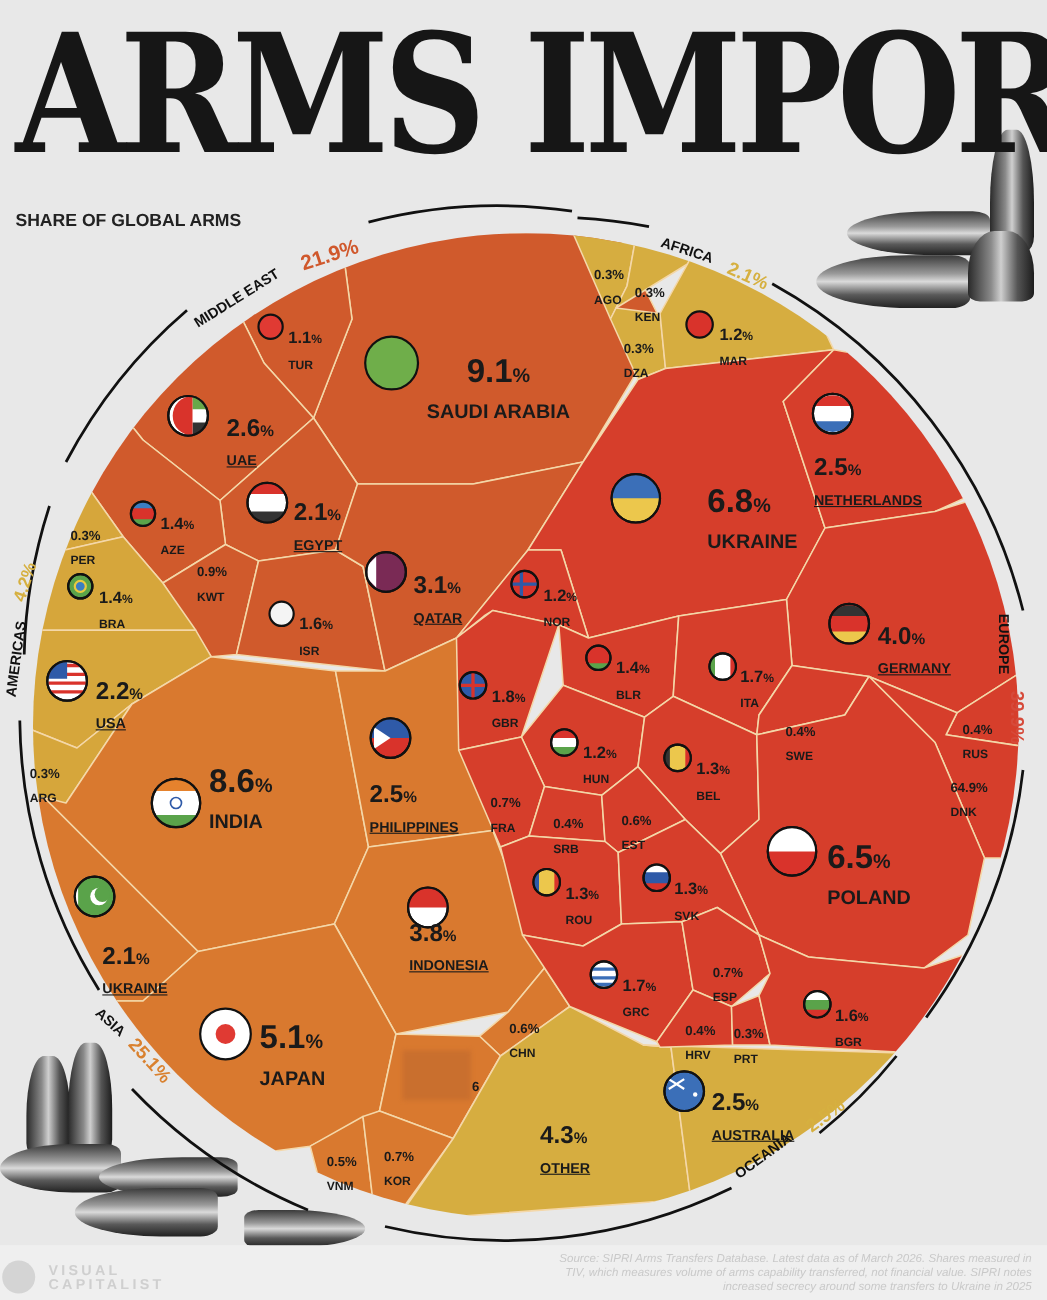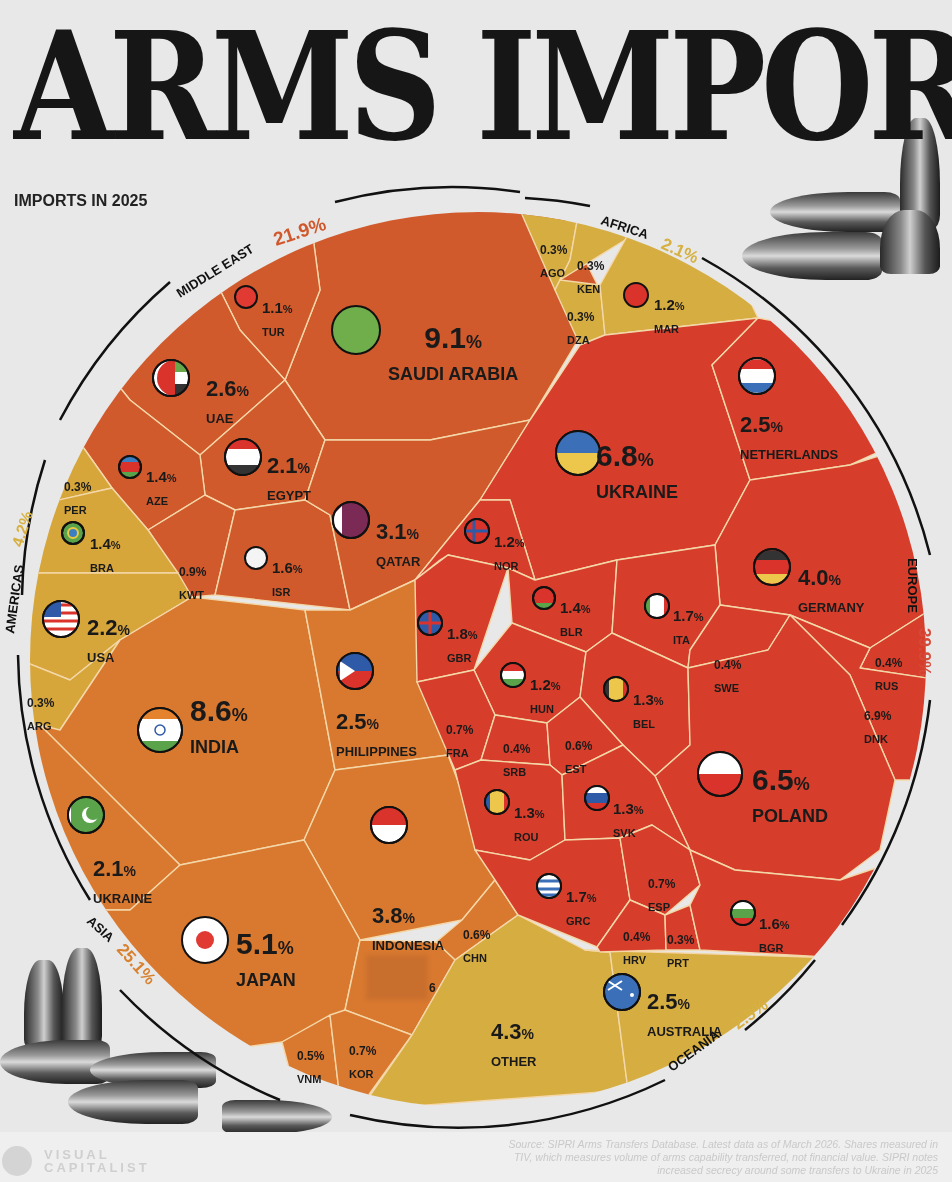--- a/index.html
+++ b/index.html
@@ -31,6 +31,7 @@
 
 <div class="title">ARMS IMPORTS</div>
 <div class="subtitle">
+  <div>SHARE OF GLOBAL ARMS</div>
   <div>IMPORTS IN 2025</div>
 </div>
 

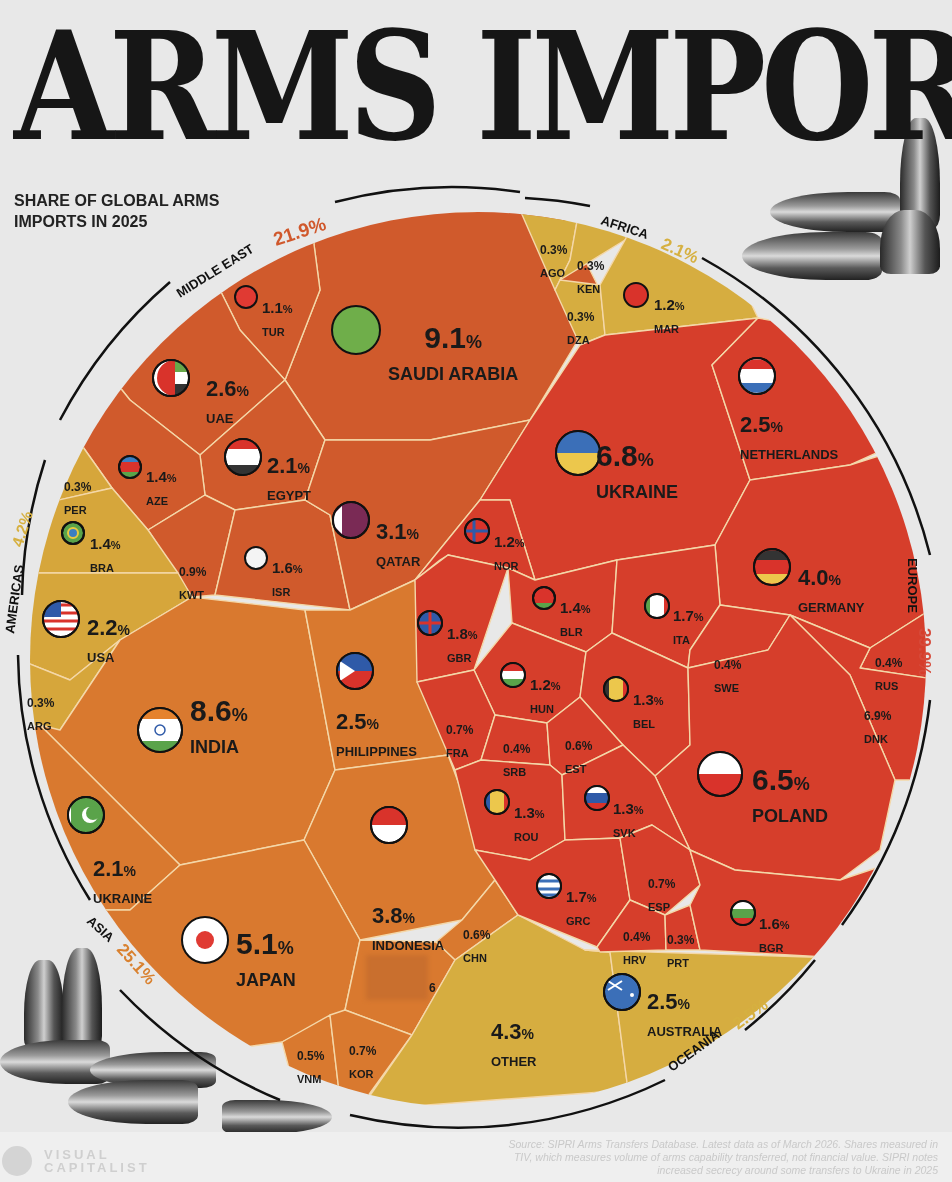--- a/index.html
+++ b/index.html
@@ -32,7 +32,6 @@
 <div class="title">ARMS IMPORTS</div>
 <div class="subtitle">
   <div>SHARE OF GLOBAL ARMS</div>
-  <div>IMPORTS IN 2025</div>
 </div>
 
 <svg class="chart" width="952" height="1182" viewBox="0 0 952 1182" xmlns="http://www.w3.org/2000/svg">

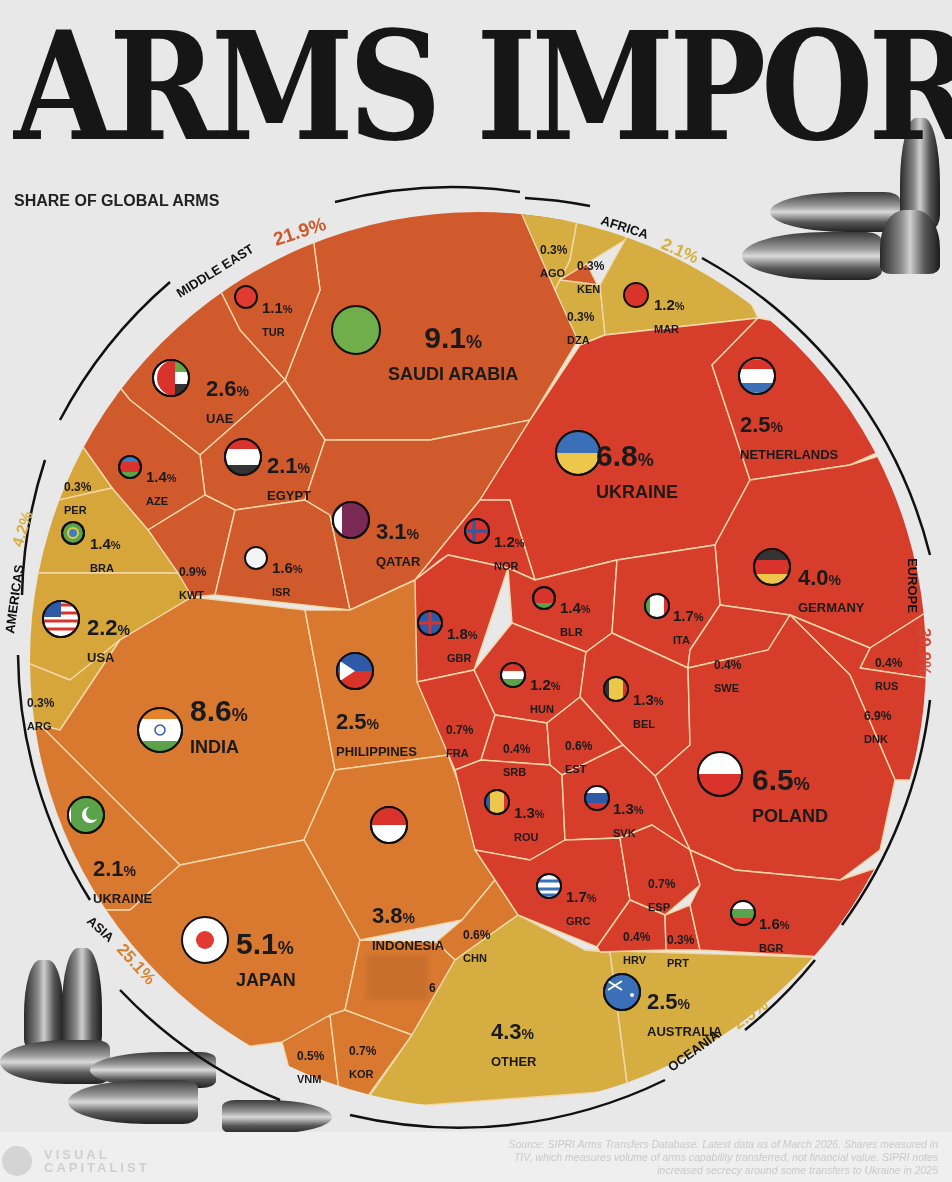--- a/index.html
+++ b/index.html
@@ -329,7 +329,7 @@
   .lbl .p{display:block;margin-top:14px;}
   .lbl .n{display:block;margin-top:12px;}
   .xl .p{font-size:30px;} .xl .n{font-size:18px;} .xl .s{font-size:18px;}
-  .lg .p{font-size:22px;} .lg .n{font-size:13px;} .lg .s{font-size:14px;}
+  .lg .p{font-size:22px;} .lg .n{font-size:13px;text-decoration:underline;} .lg .s{font-size:14px;}
   .md .p{font-size:15px;} .md .n{font-size:11px;} .md .s{font-size:11px;}
   .sm .p{font-size:12px;} .sm .n{font-size:11px;}
 </style>

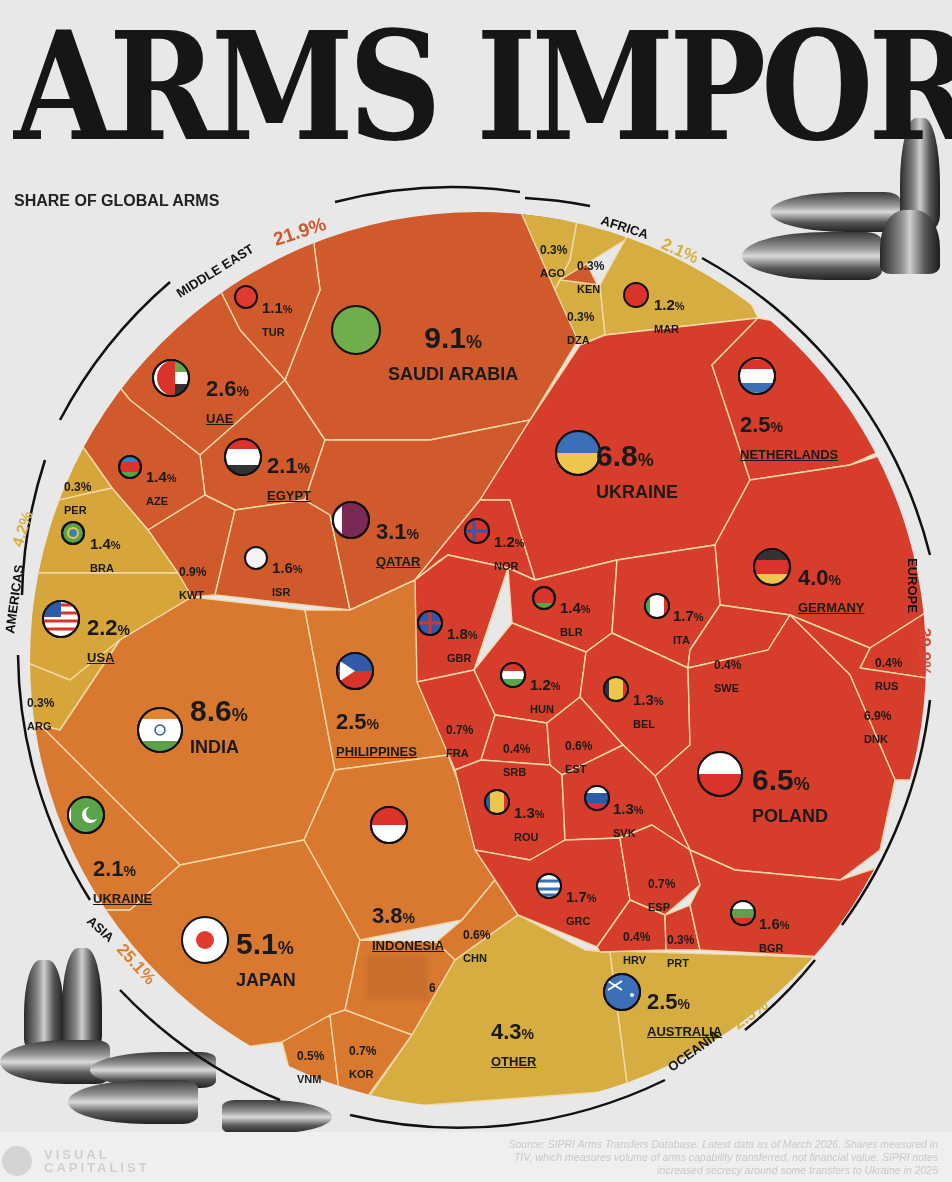--- a/index.html
+++ b/index.html
@@ -401,7 +401,7 @@
     <span class="n">ARG</span>
   </div>
 
-<div class="lbl xl" style="left:596px;top:427px;">
+<div class="lbl xl" style="left:643px;top:427px;">
     <span class="p"><span>6.8</span><span class="s">%</span></span>
     <span class="n">UKRAINE</span>
   </div>

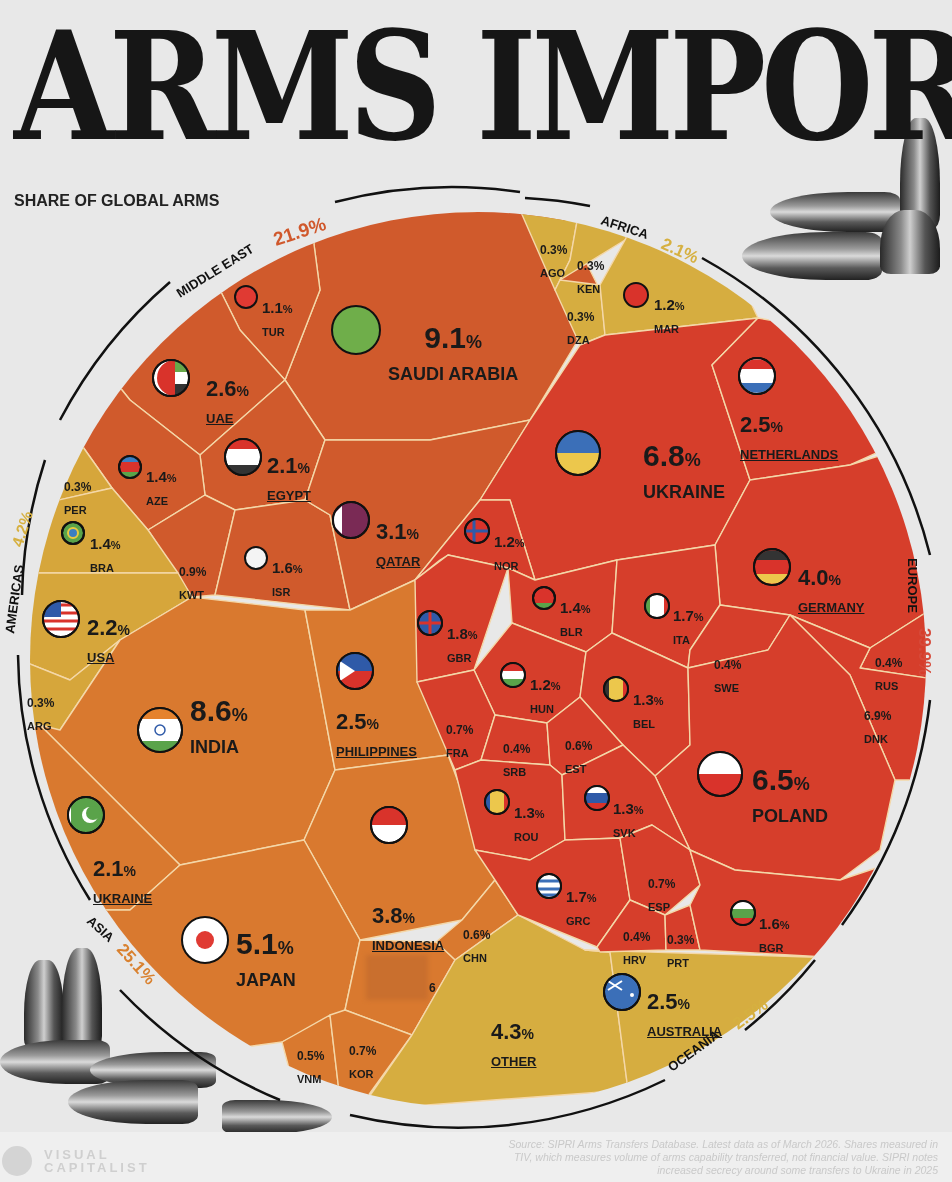--- a/index.html
+++ b/index.html
@@ -354,7 +354,7 @@
     <span class="p"><span>1.4</span><span class="s">%</span></span>
     <span class="n">AZE</span>
   </div>
-<div class="lbl sm" style="left:179px;top:552px;">
+<div class="lbl sm" style="left:179px;top:500px;">
     <span class="p">0.9%</span>
     <span class="n">KWT</span>
   </div>

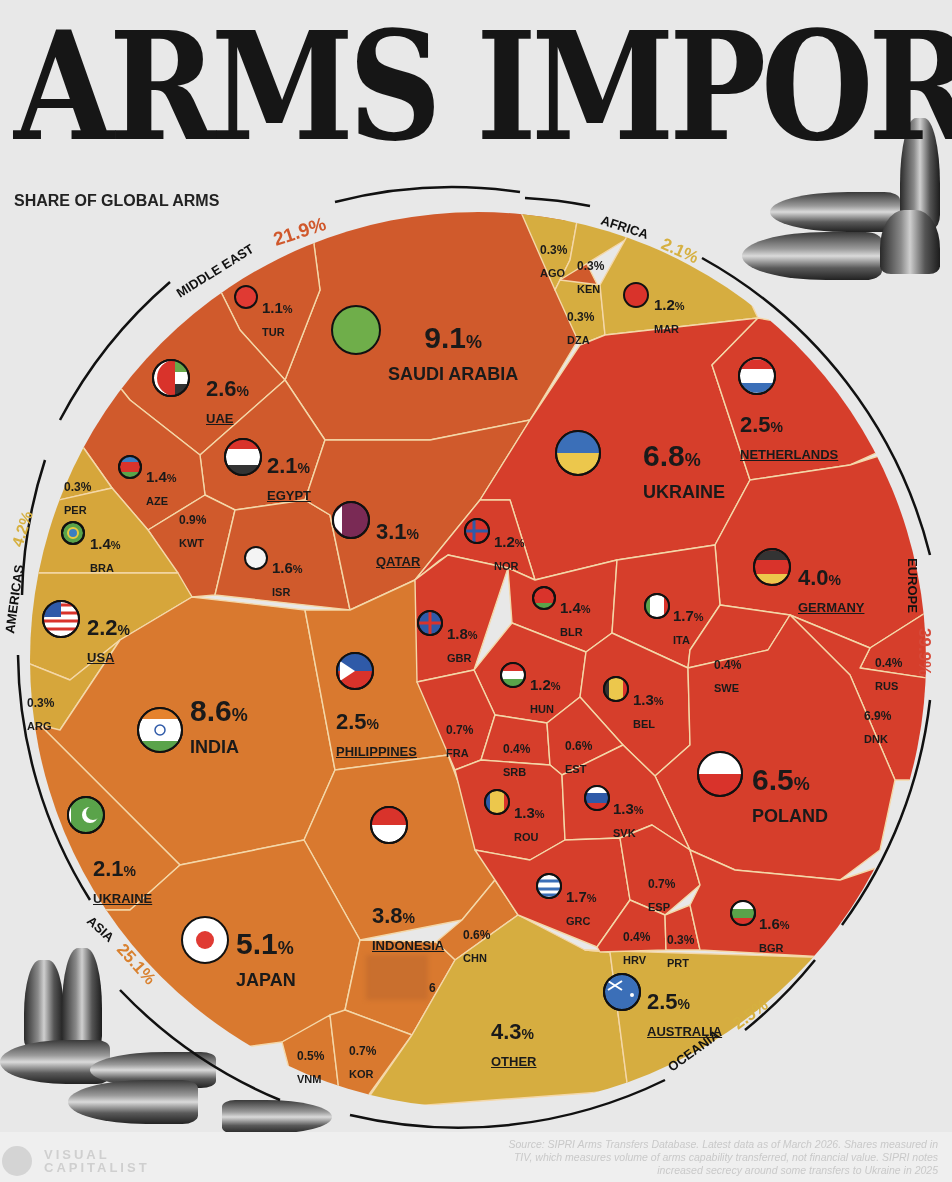--- a/index.html
+++ b/index.html
@@ -438,7 +438,7 @@
     <span class="n">RUS</span>
   </div>
 <div class="lbl sm" style="left:864px;top:696px;">
-    <span class="p">6.9%</span>
+    <span class="p">64.9%</span>
     <span class="n">DNK</span>
   </div>
 <div class="lbl md" style="left:530px;top:663px;">

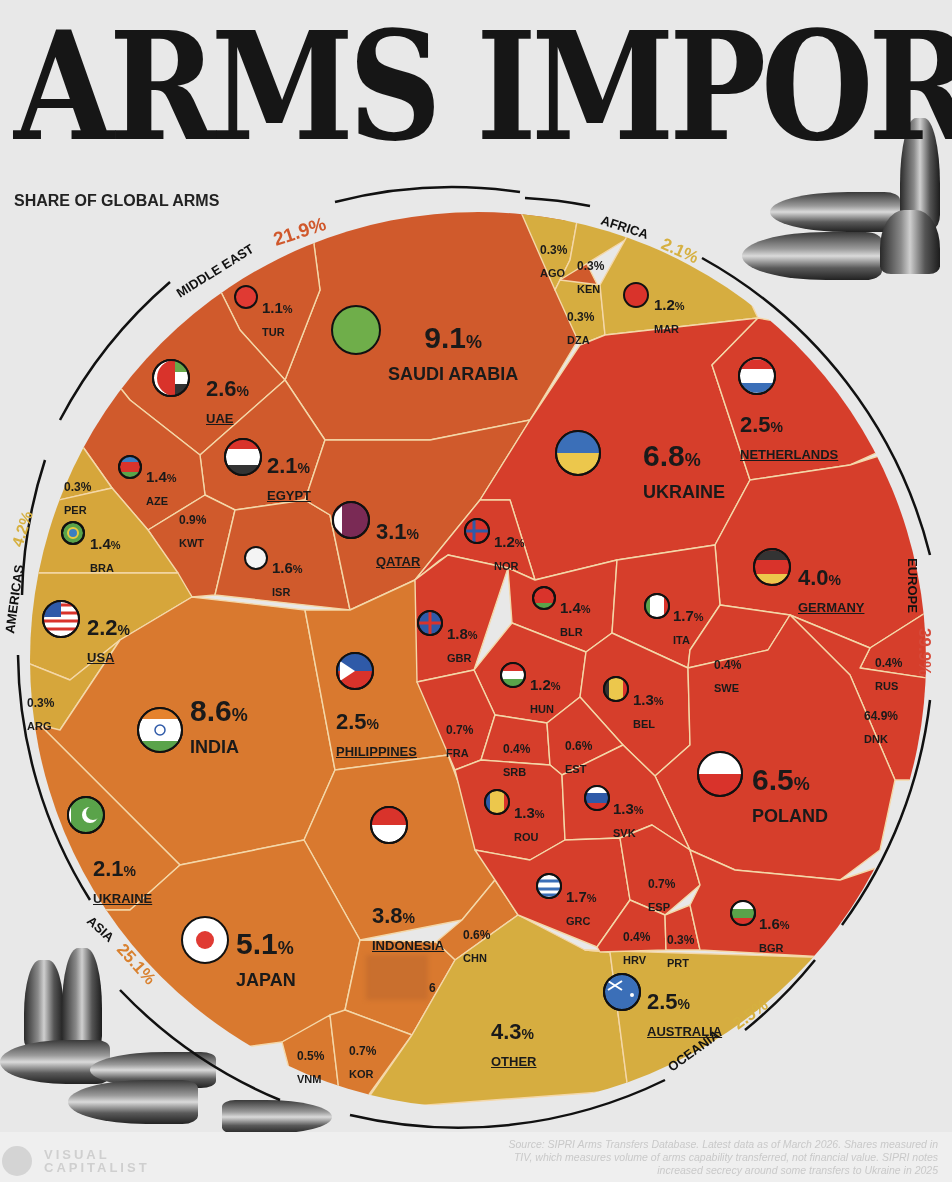--- a/index.html
+++ b/index.html
@@ -506,7 +506,7 @@
     <span class="p"><span>2.1</span><span class="s">%</span></span>
     <span class="n">UKRAINE</span>
   </div>
-<div class="lbl lg" style="left:372px;top:891px;">
+<div class="lbl lg" style="left:372px;top:823px;">
     <span class="p"><span>3.8</span><span class="s">%</span></span>
     <span class="n">INDONESIA</span>
   </div>

